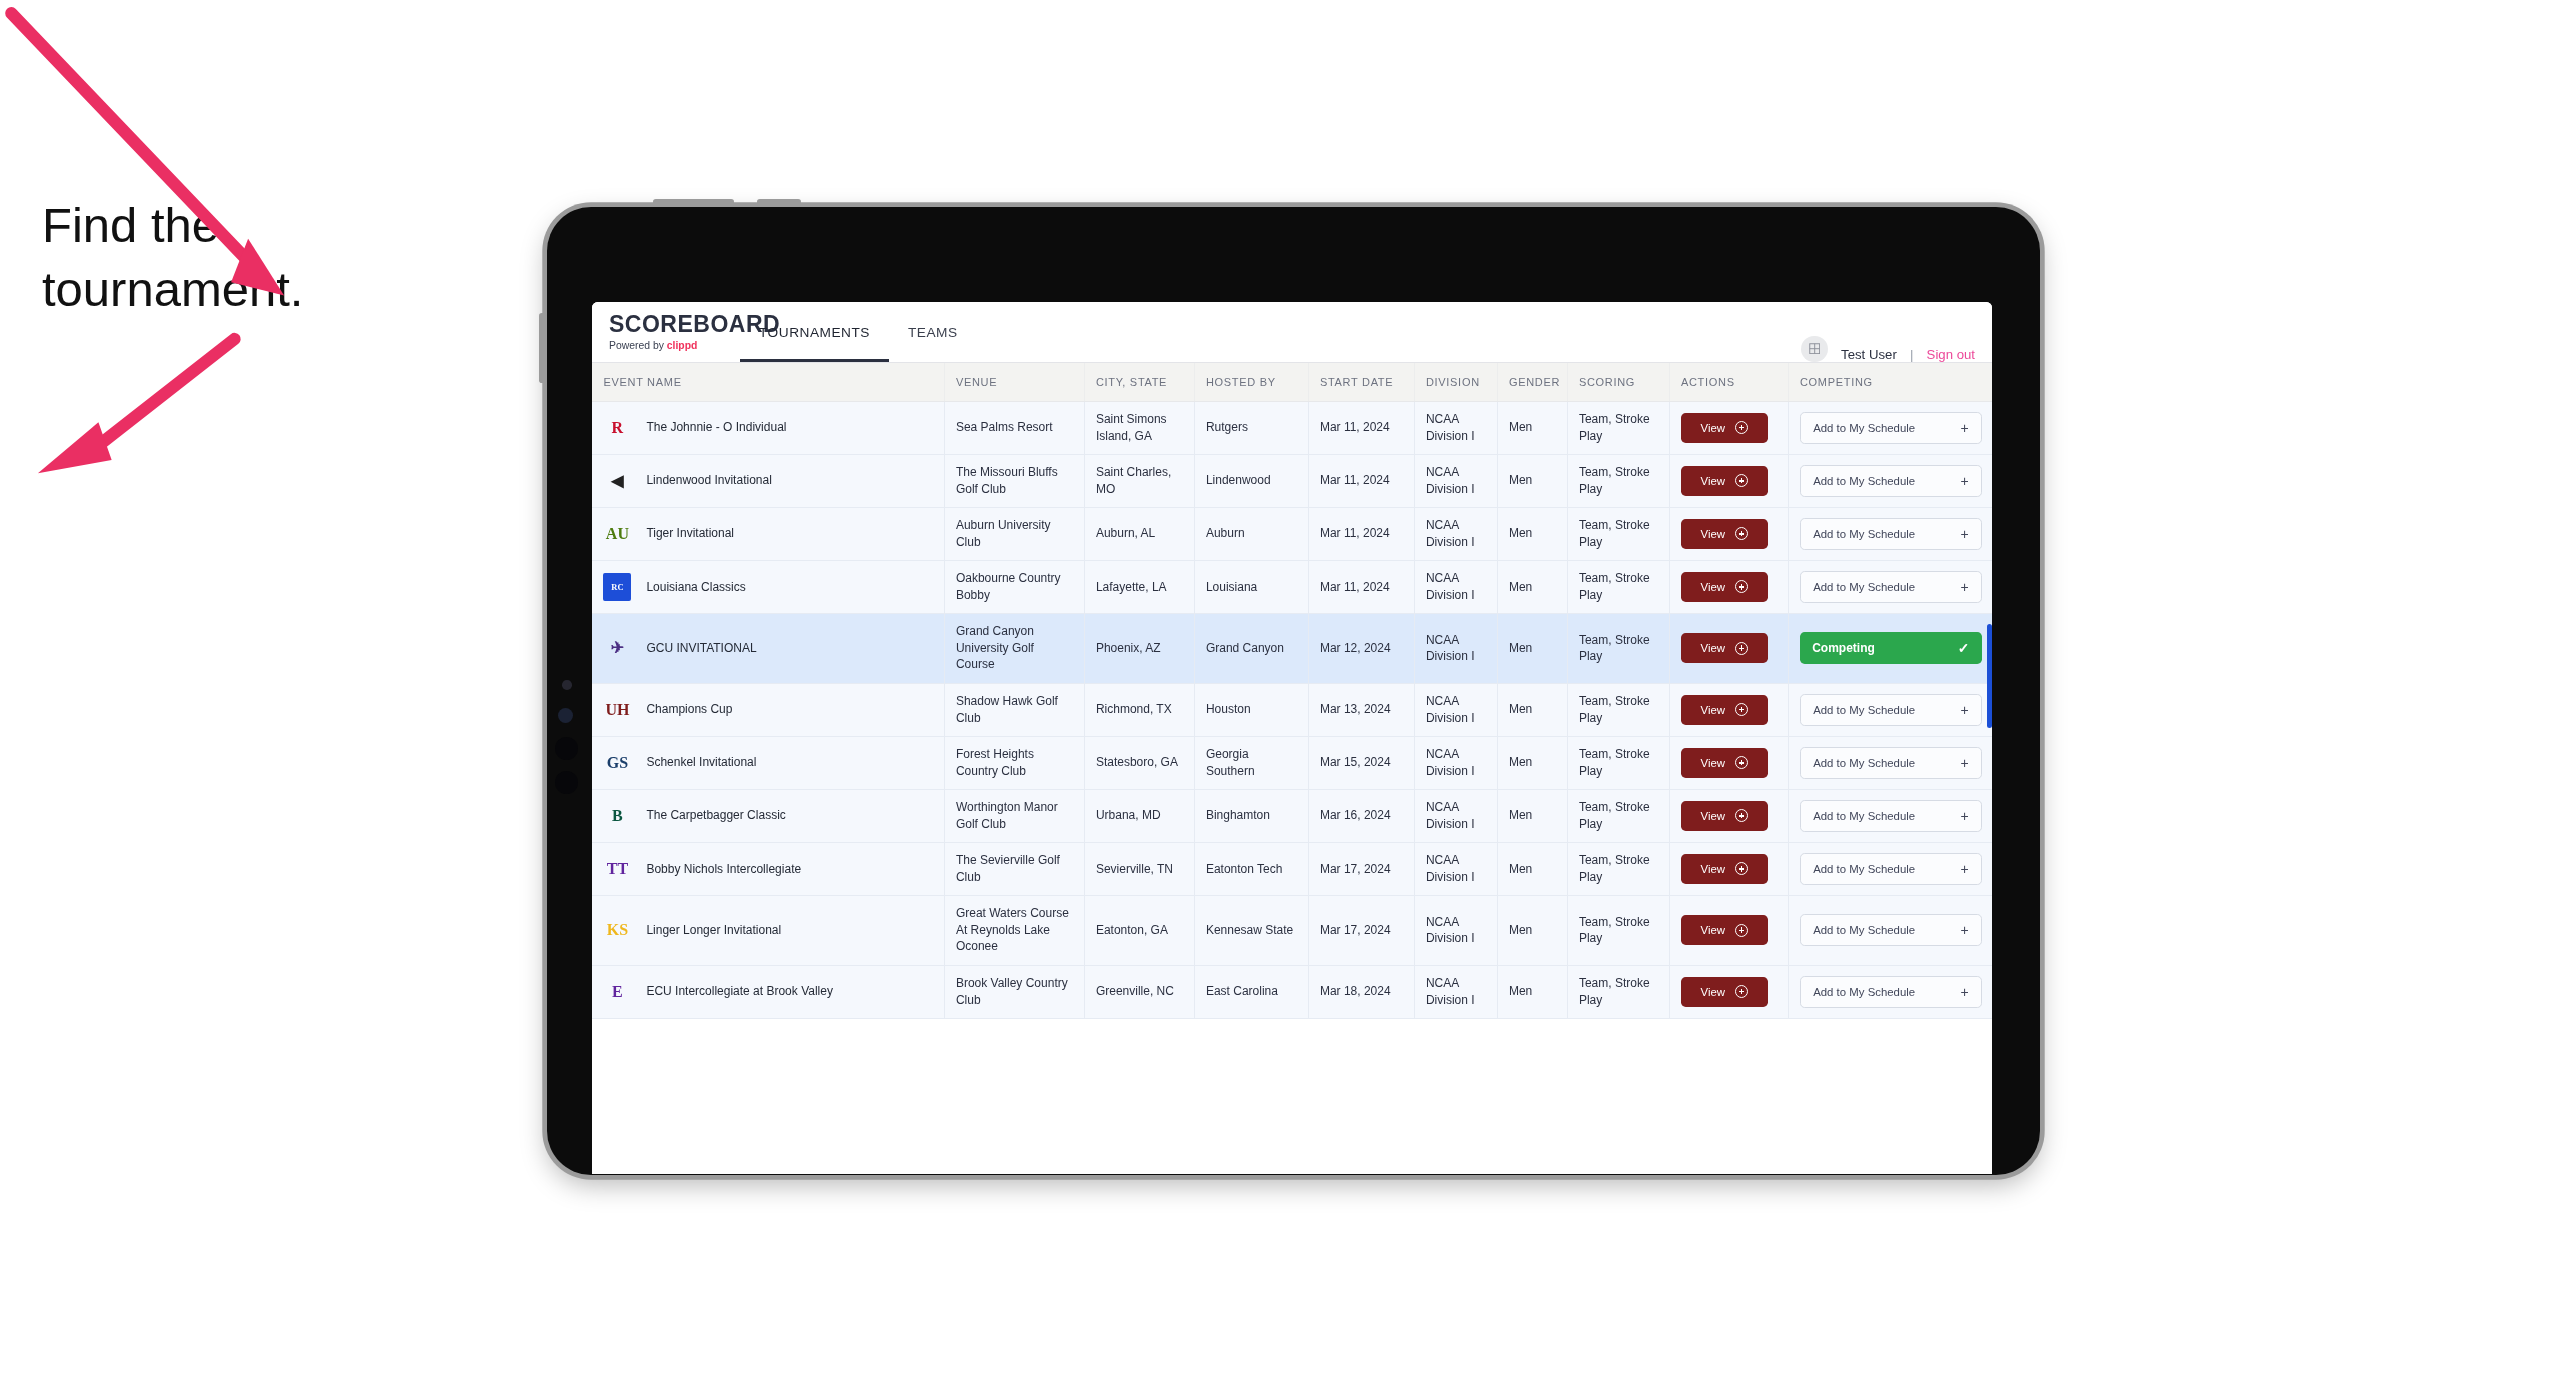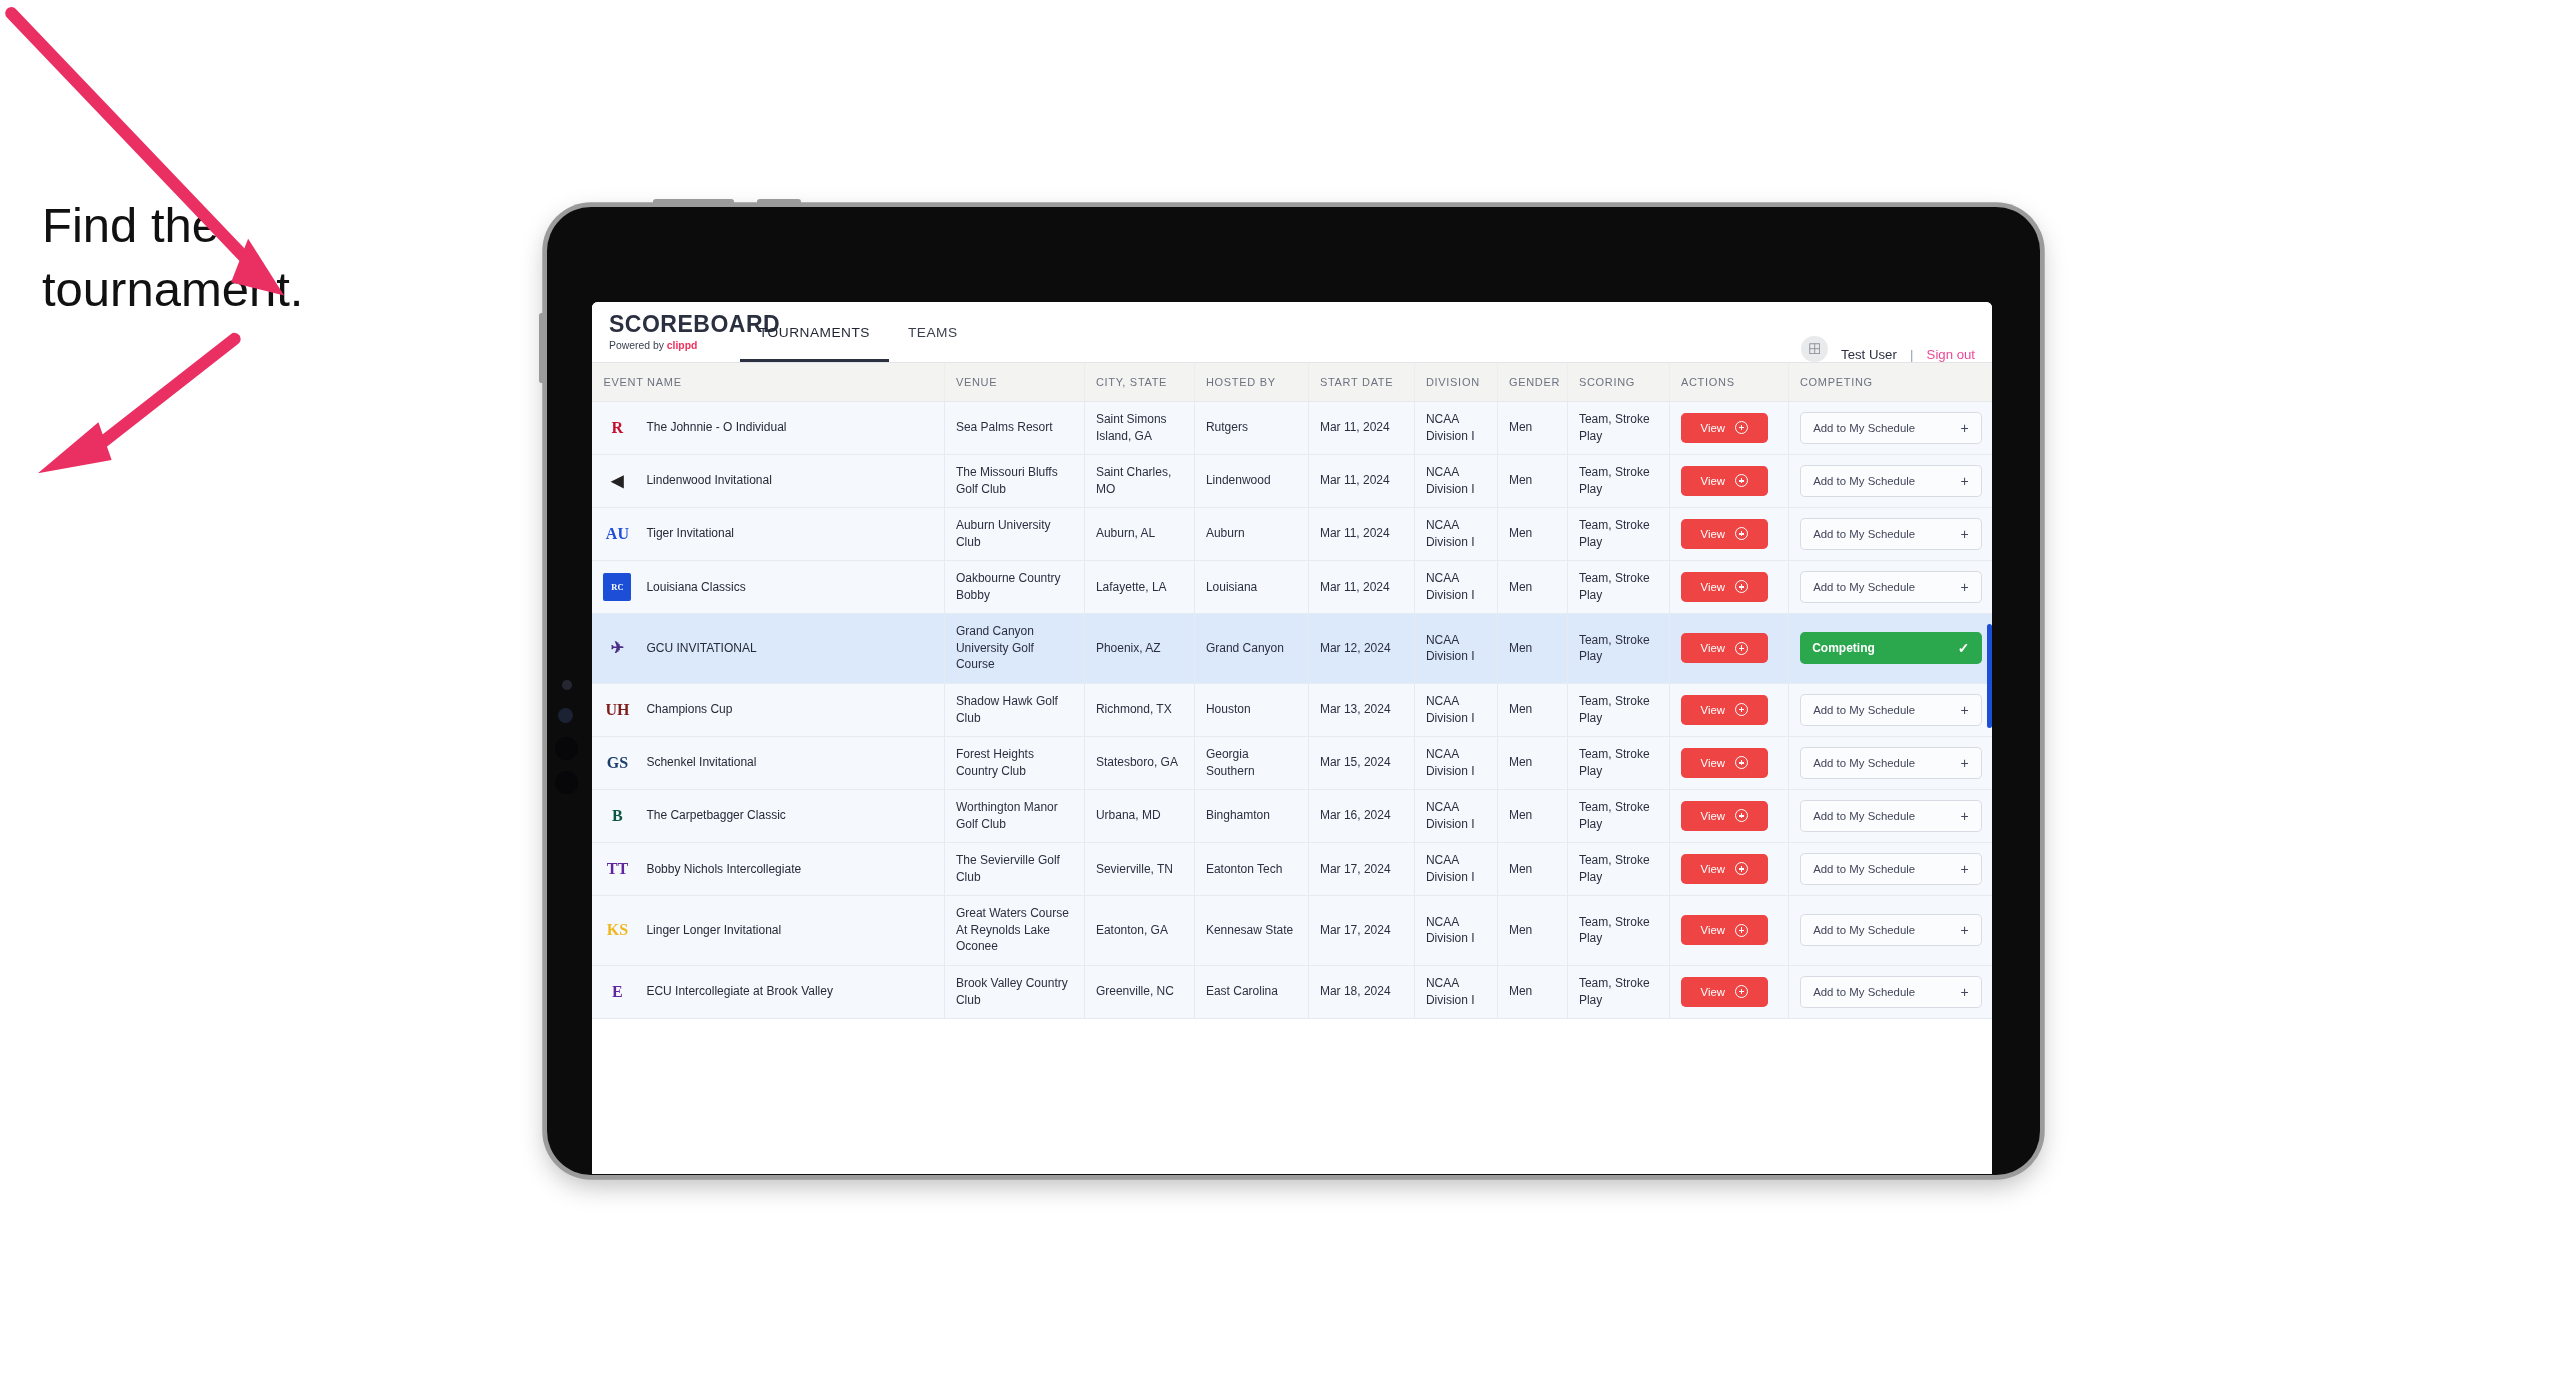--- a/index.html
+++ b/index.html
@@ -142,7 +142,7 @@
 
   .btn-view {
     display:inline-flex; align-items:center; justify-content:center; gap:10px;
-    background:#ef4444; color:#ffffff;
+    background:#7f1d1d; color:#ffffff;
     border:none; border-radius:4.7px;
     width: 87px; height: 30px; font-size:11.4px; cursor:pointer;
     font-family:"Liberation Sans", sans-serif;

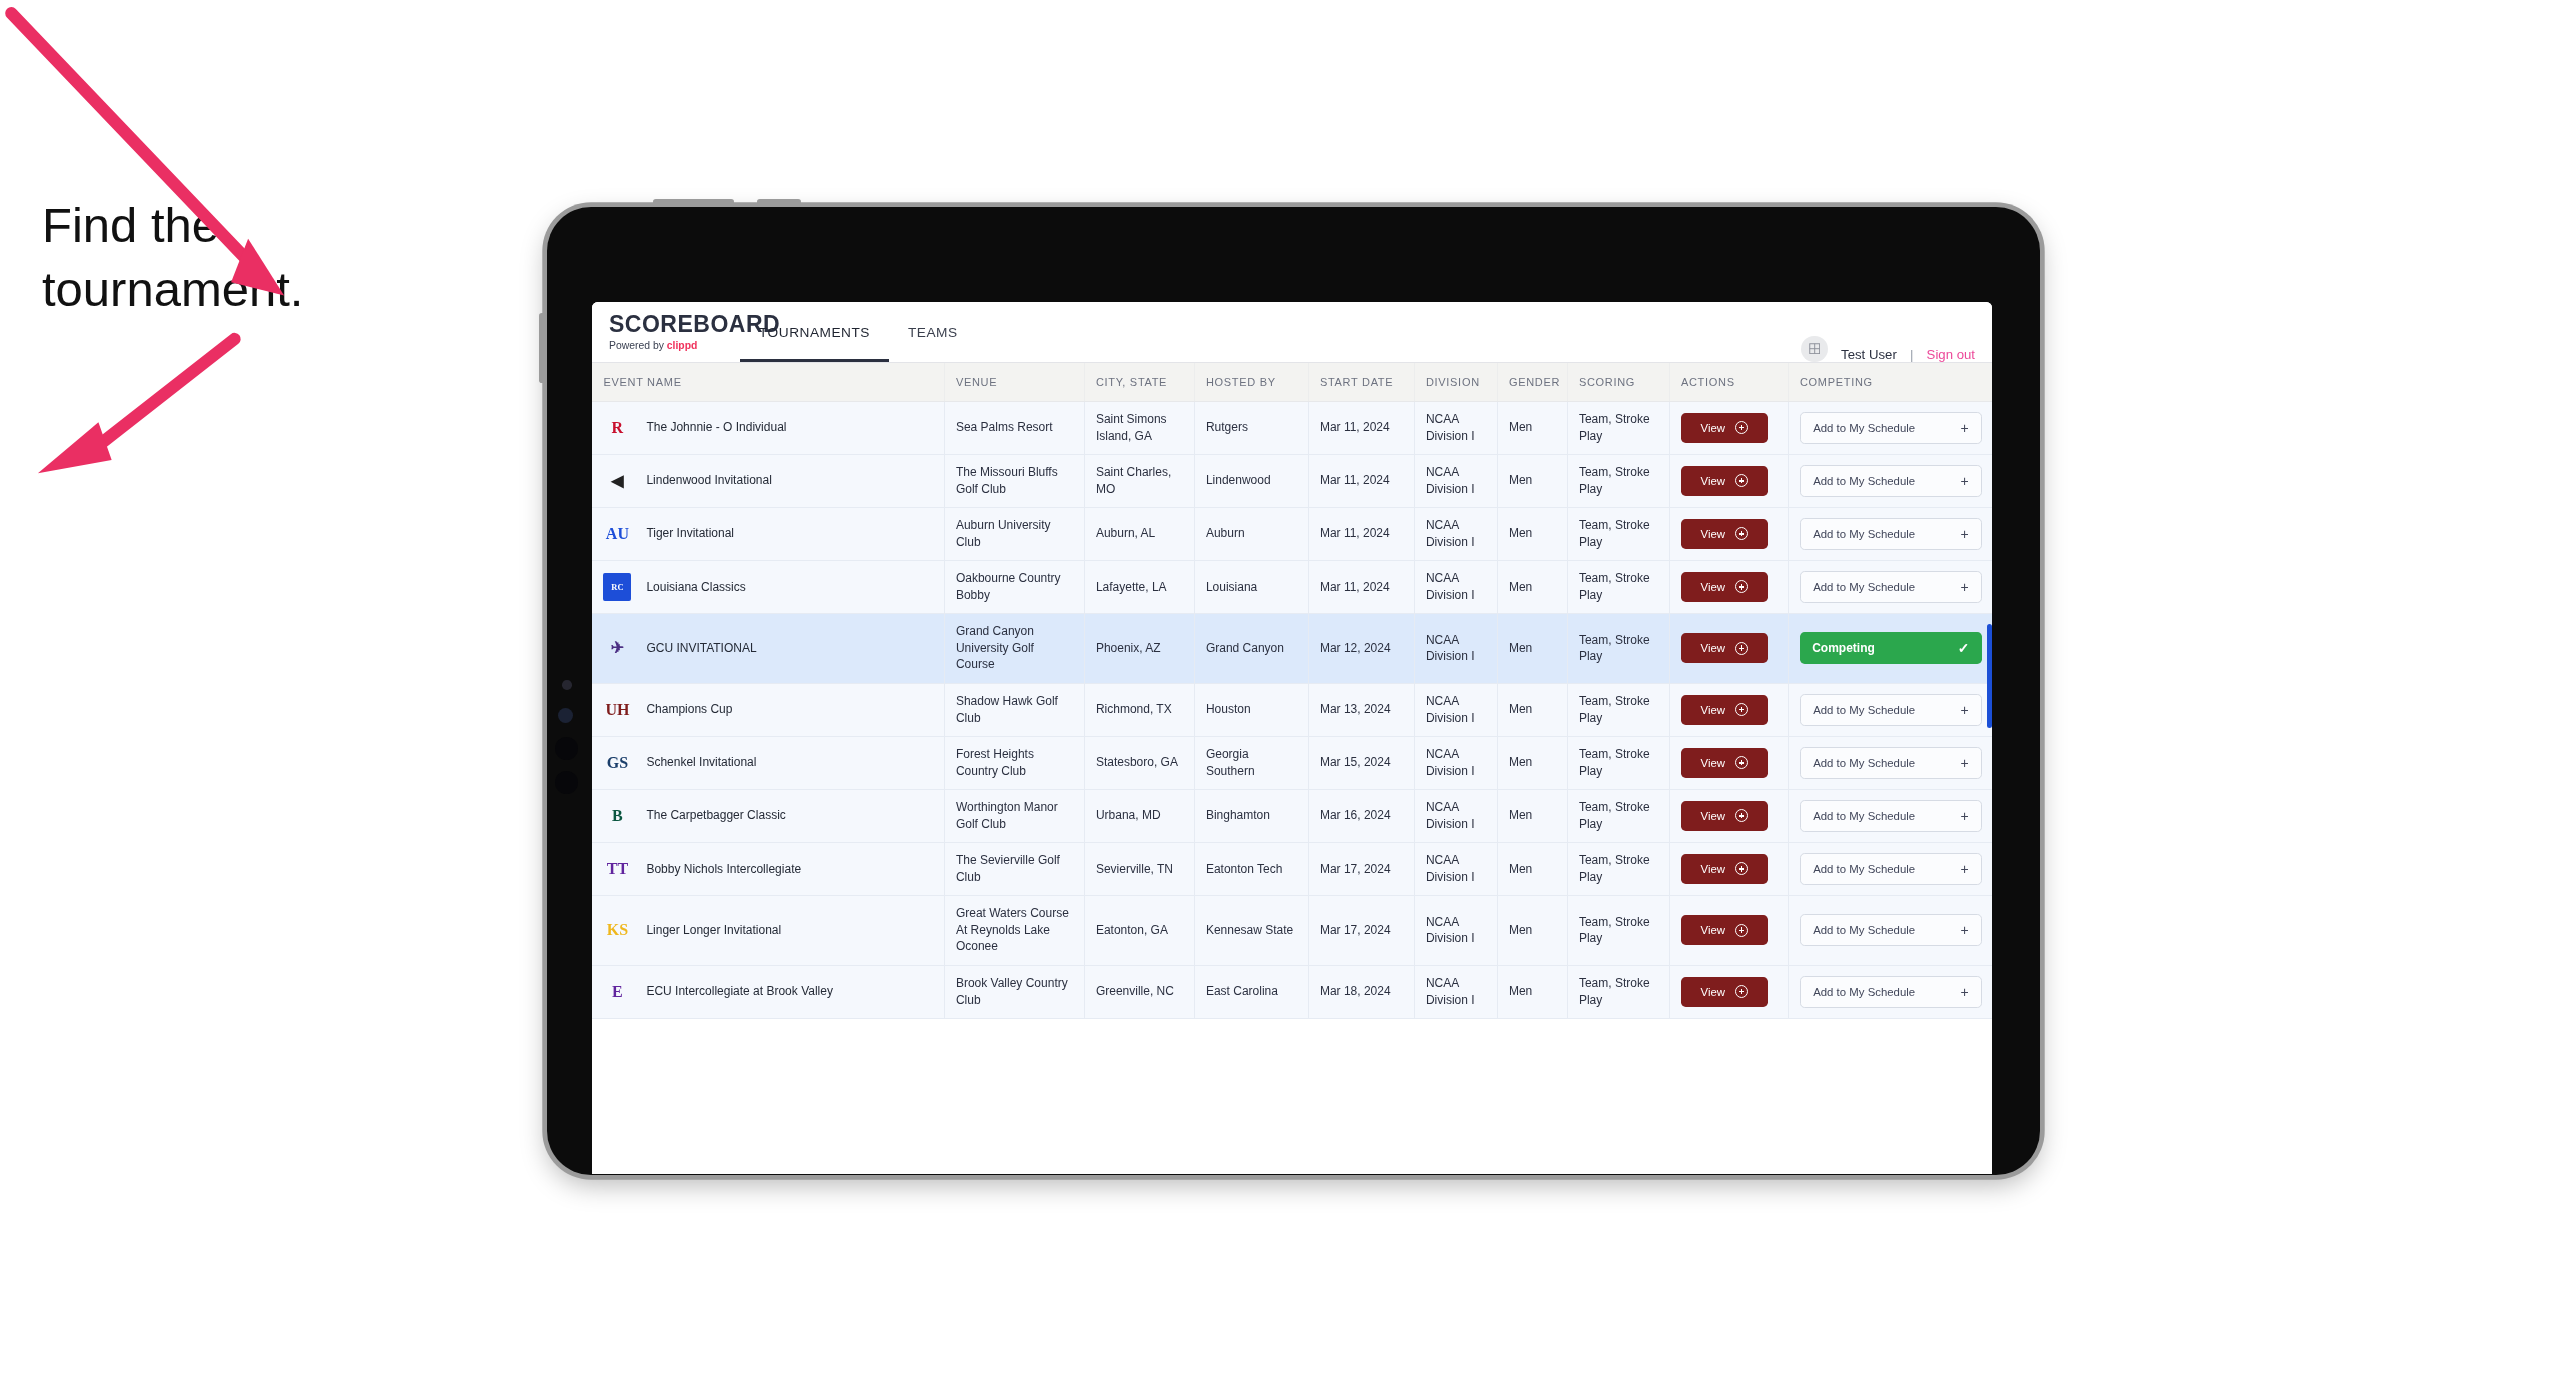--- a/index.html
+++ b/index.html
@@ -314,7 +314,7 @@
               <tr>
                 <td class="c-event">
                   <div class="event-cell">
-                    <span class="logo" style="color: #1d4ed8;">AU</span>
+                    <span class="logo" style="color: #4d7c0f;">AU</span>
                     <span class="ev-name">Tiger Invitational</span>
                   </div>
                 </td>

